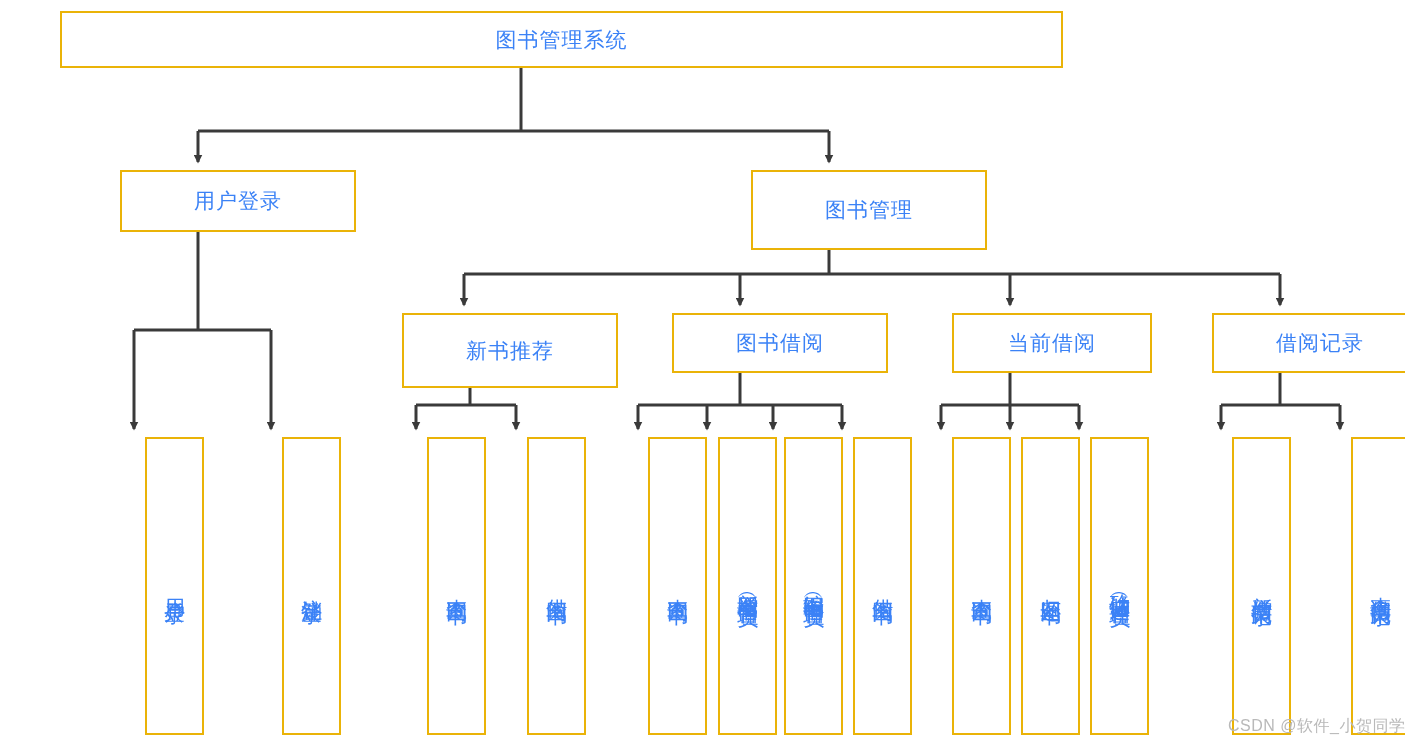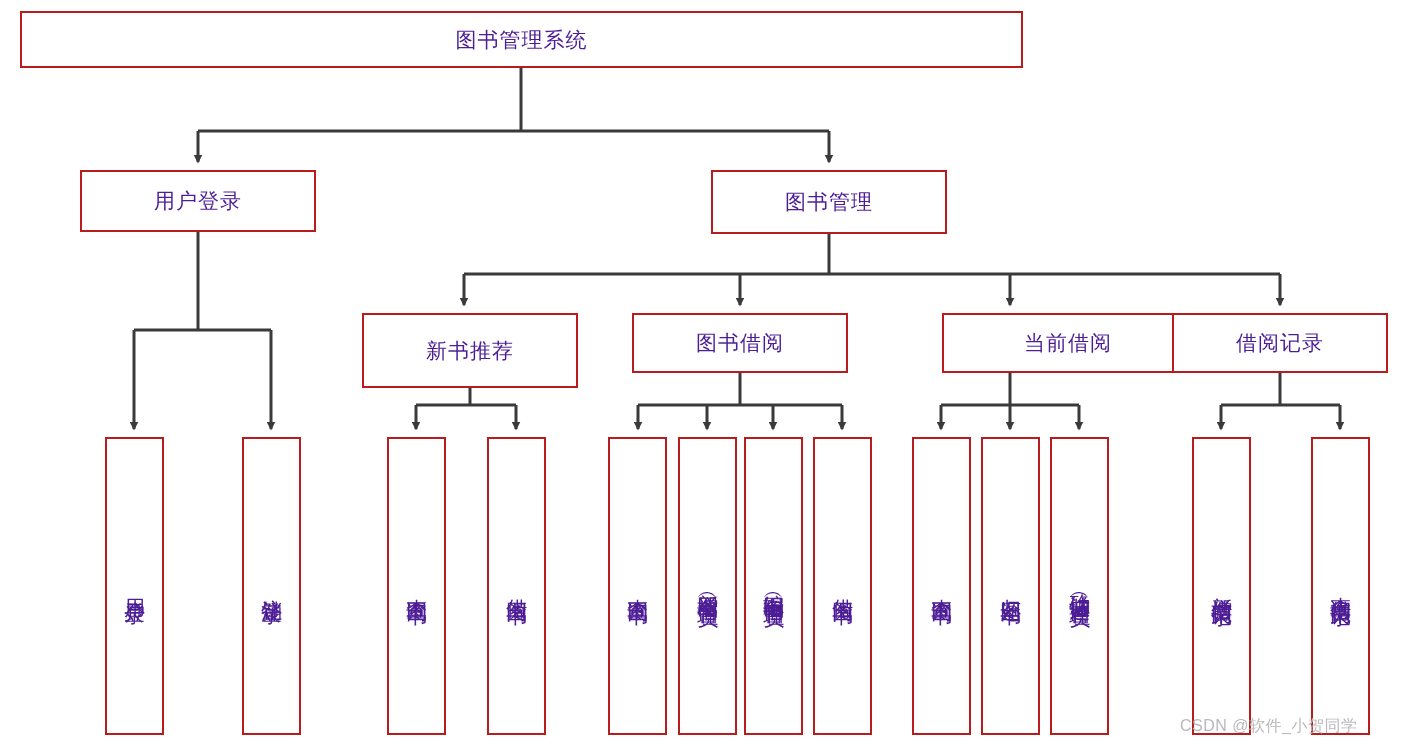--- a/index.html
+++ b/index.html
@@ -30,11 +30,12 @@
     position: absolute;
     box-sizing: border-box;
     background: #ffffff;
-    border: 2px solid #b91c1c;
+    border: 2px solid #eab308;
     display: flex;
     align-items: center;
     justify-content: center;
-    color: #4c1d95;
+    color: #3b82f6;
+    margin-left: 40px;
   }
   .node.horiz {
     font-size: 21px;

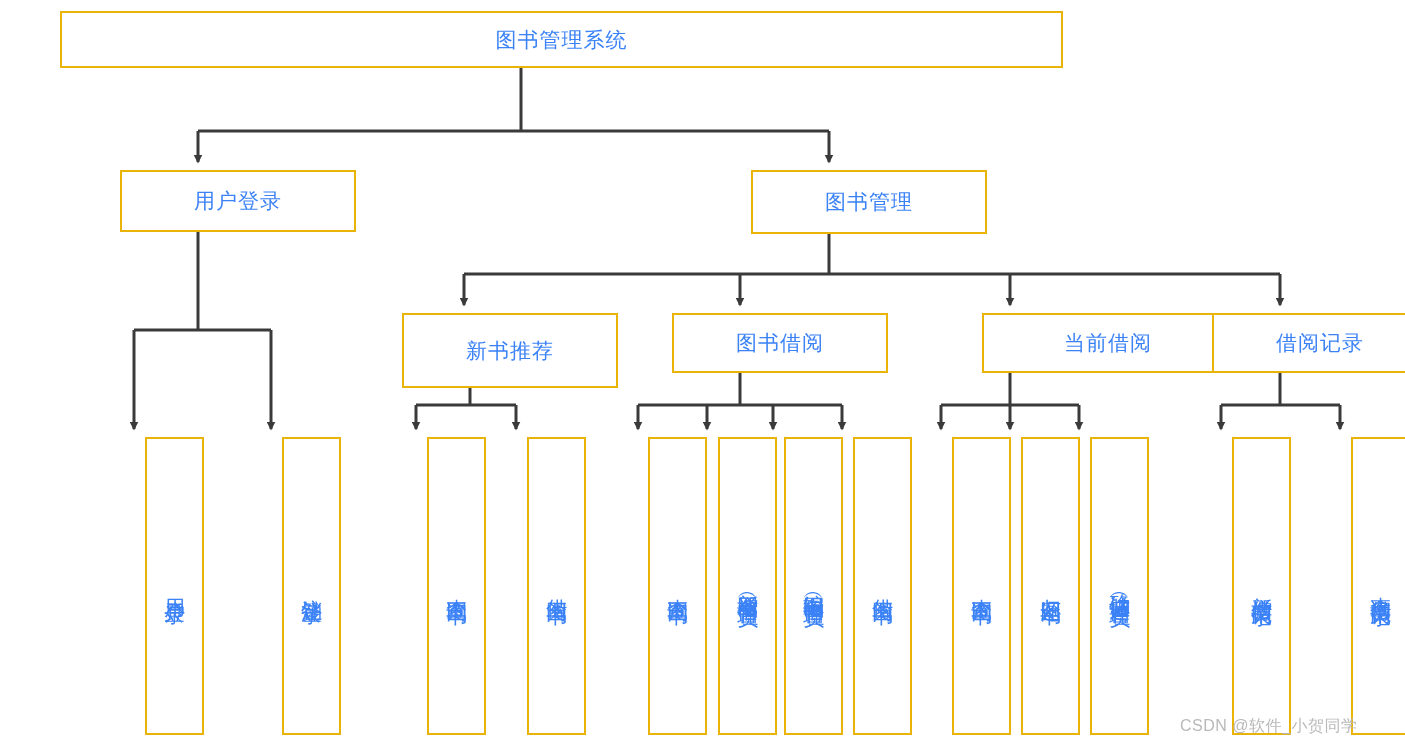--- a/index.html
+++ b/index.html
@@ -135,7 +135,7 @@
   <div class="node horiz" style="left:80px; top:170px; width:236px; height:62px;">
     <span>用户登录</span>
   </div>
-  <div class="node horiz" style="left:711px; top:170px; width:236px; height:64px;">
+  <div class="node horiz" style="left:711px; top:170px; width:236px; height:80px;">
     <span>图书管理</span>
   </div>
 

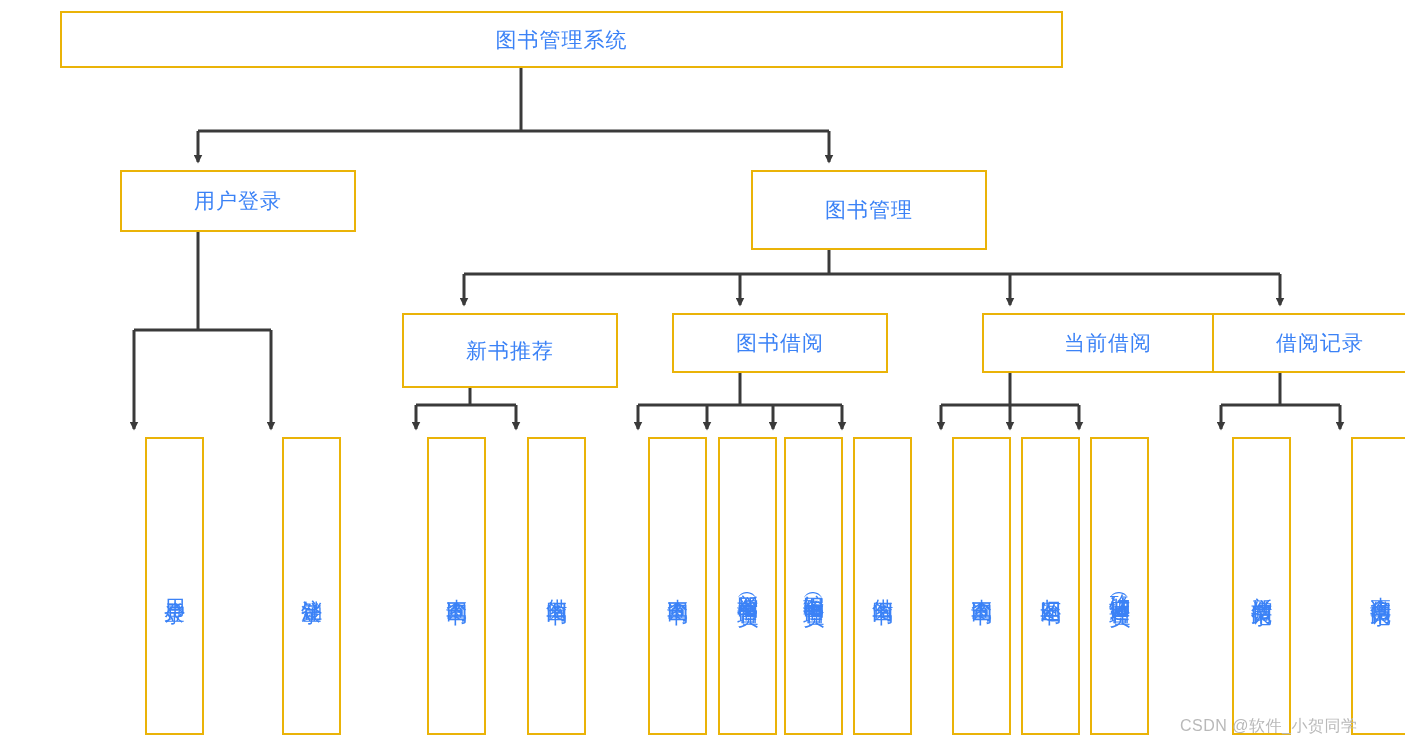--- a/index.html
+++ b/index.html
@@ -145,7 +145,7 @@
   <div class="node horiz" style="left:632px; top:313px; width:216px; height:60px;text-align:right;">
     <span>图书借阅</span>
   </div>
-  <div class="node horiz" style="left:942px; top:313px; width:252px; height:60px;">
+  <div class="node horiz" style="left:912px; top:313px; width:200px; height:60px;">
     <span>当前借阅</span>
   </div>
   <div class="node horiz" style="left:1172px; top:313px; width:216px; height:60px;">

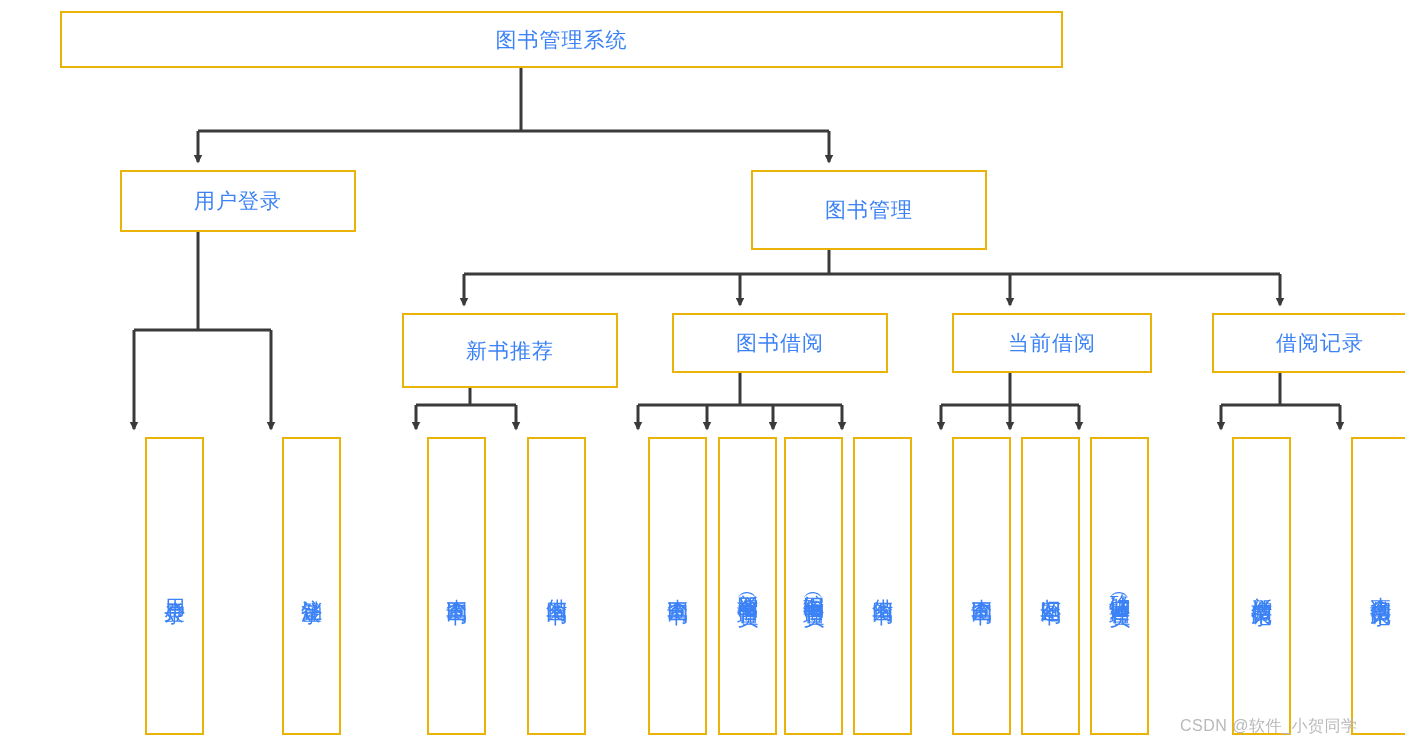--- a/index.html
+++ b/index.html
@@ -196,7 +196,7 @@
     <span class="vlabel">查询借阅记录</span>
   </div>
 
-  <div class="watermark" style="left:1180px; top:716px;text-align:right;">CSDN @软件_小贺同学</div>
+  <div class="watermark" style="left:1228px; top:716px;text-align:right;">CSDN @软件_小贺同学</div>
 
 </div>
 

